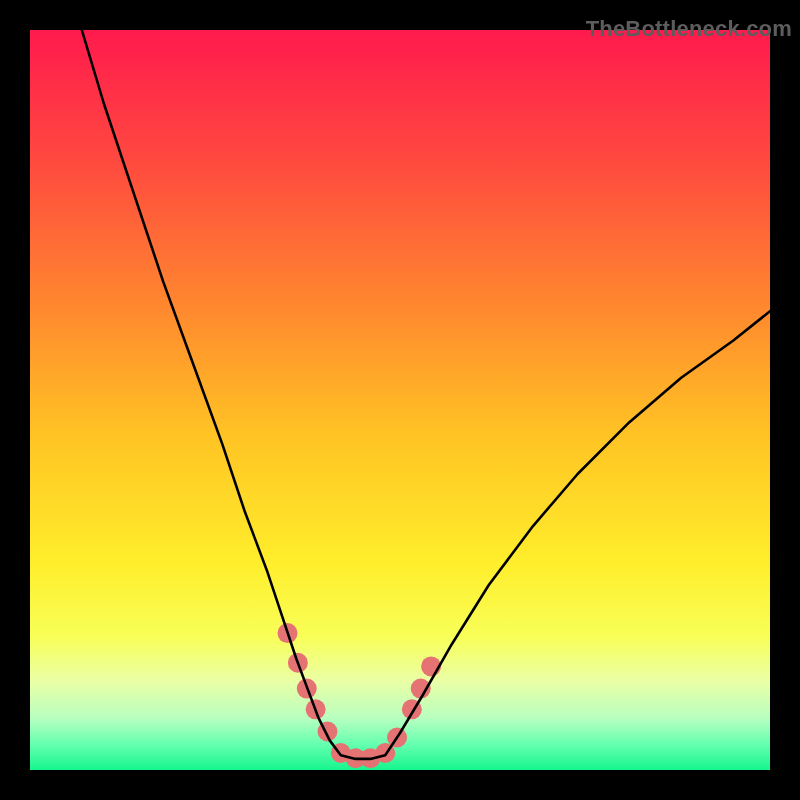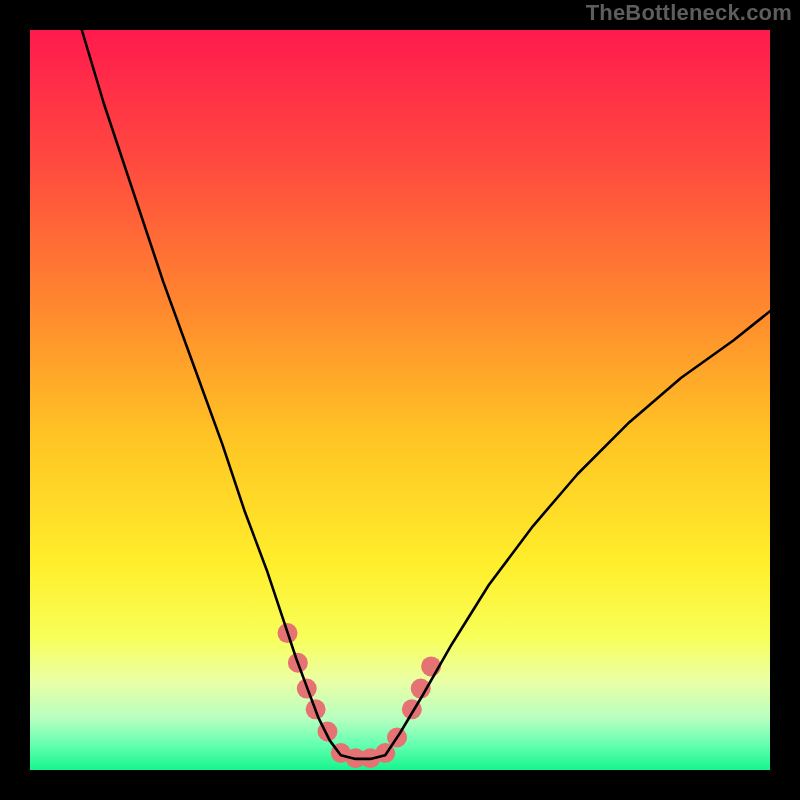--- a/index.html
+++ b/index.html
@@ -18,7 +18,7 @@
   }
   .watermark {
     position: absolute;
-    top: 0;
+    top: 16px;
     right: 8px;
     font-family: Arial, Helvetica, sans-serif;
     font-size: 22px;

